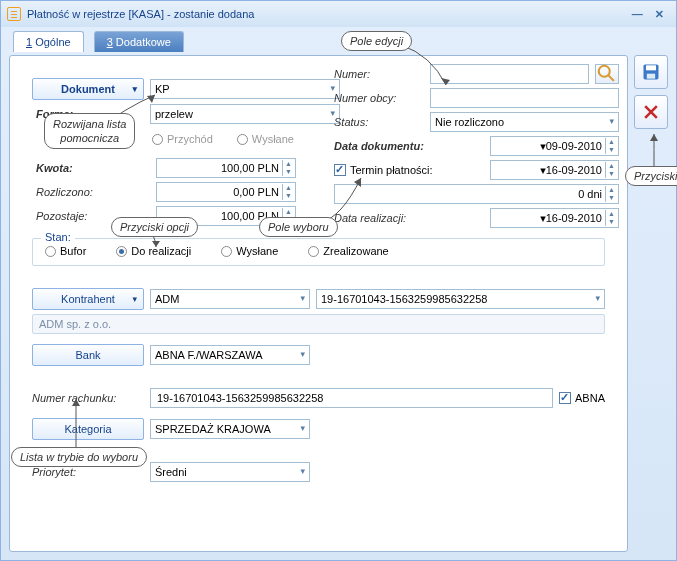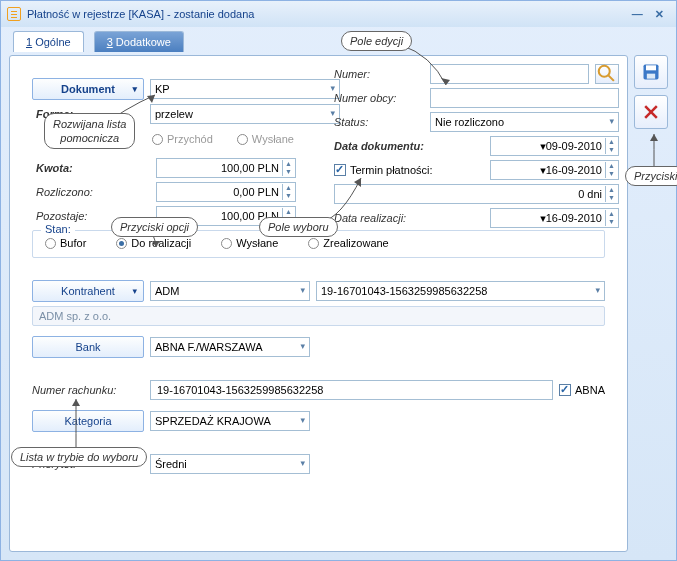--- a/index.html
+++ b/index.html
@@ -200,7 +200,7 @@
       </div>
     </div>
 
-    <div class="groupbox" style="margin-top:4px; clear:both;">
+    <div class="groupbox" style="margin-top:12px; clear:both;">
       <div class="legend">Stan:</div>
       <div class="statusrow">
         <div class="radio">

